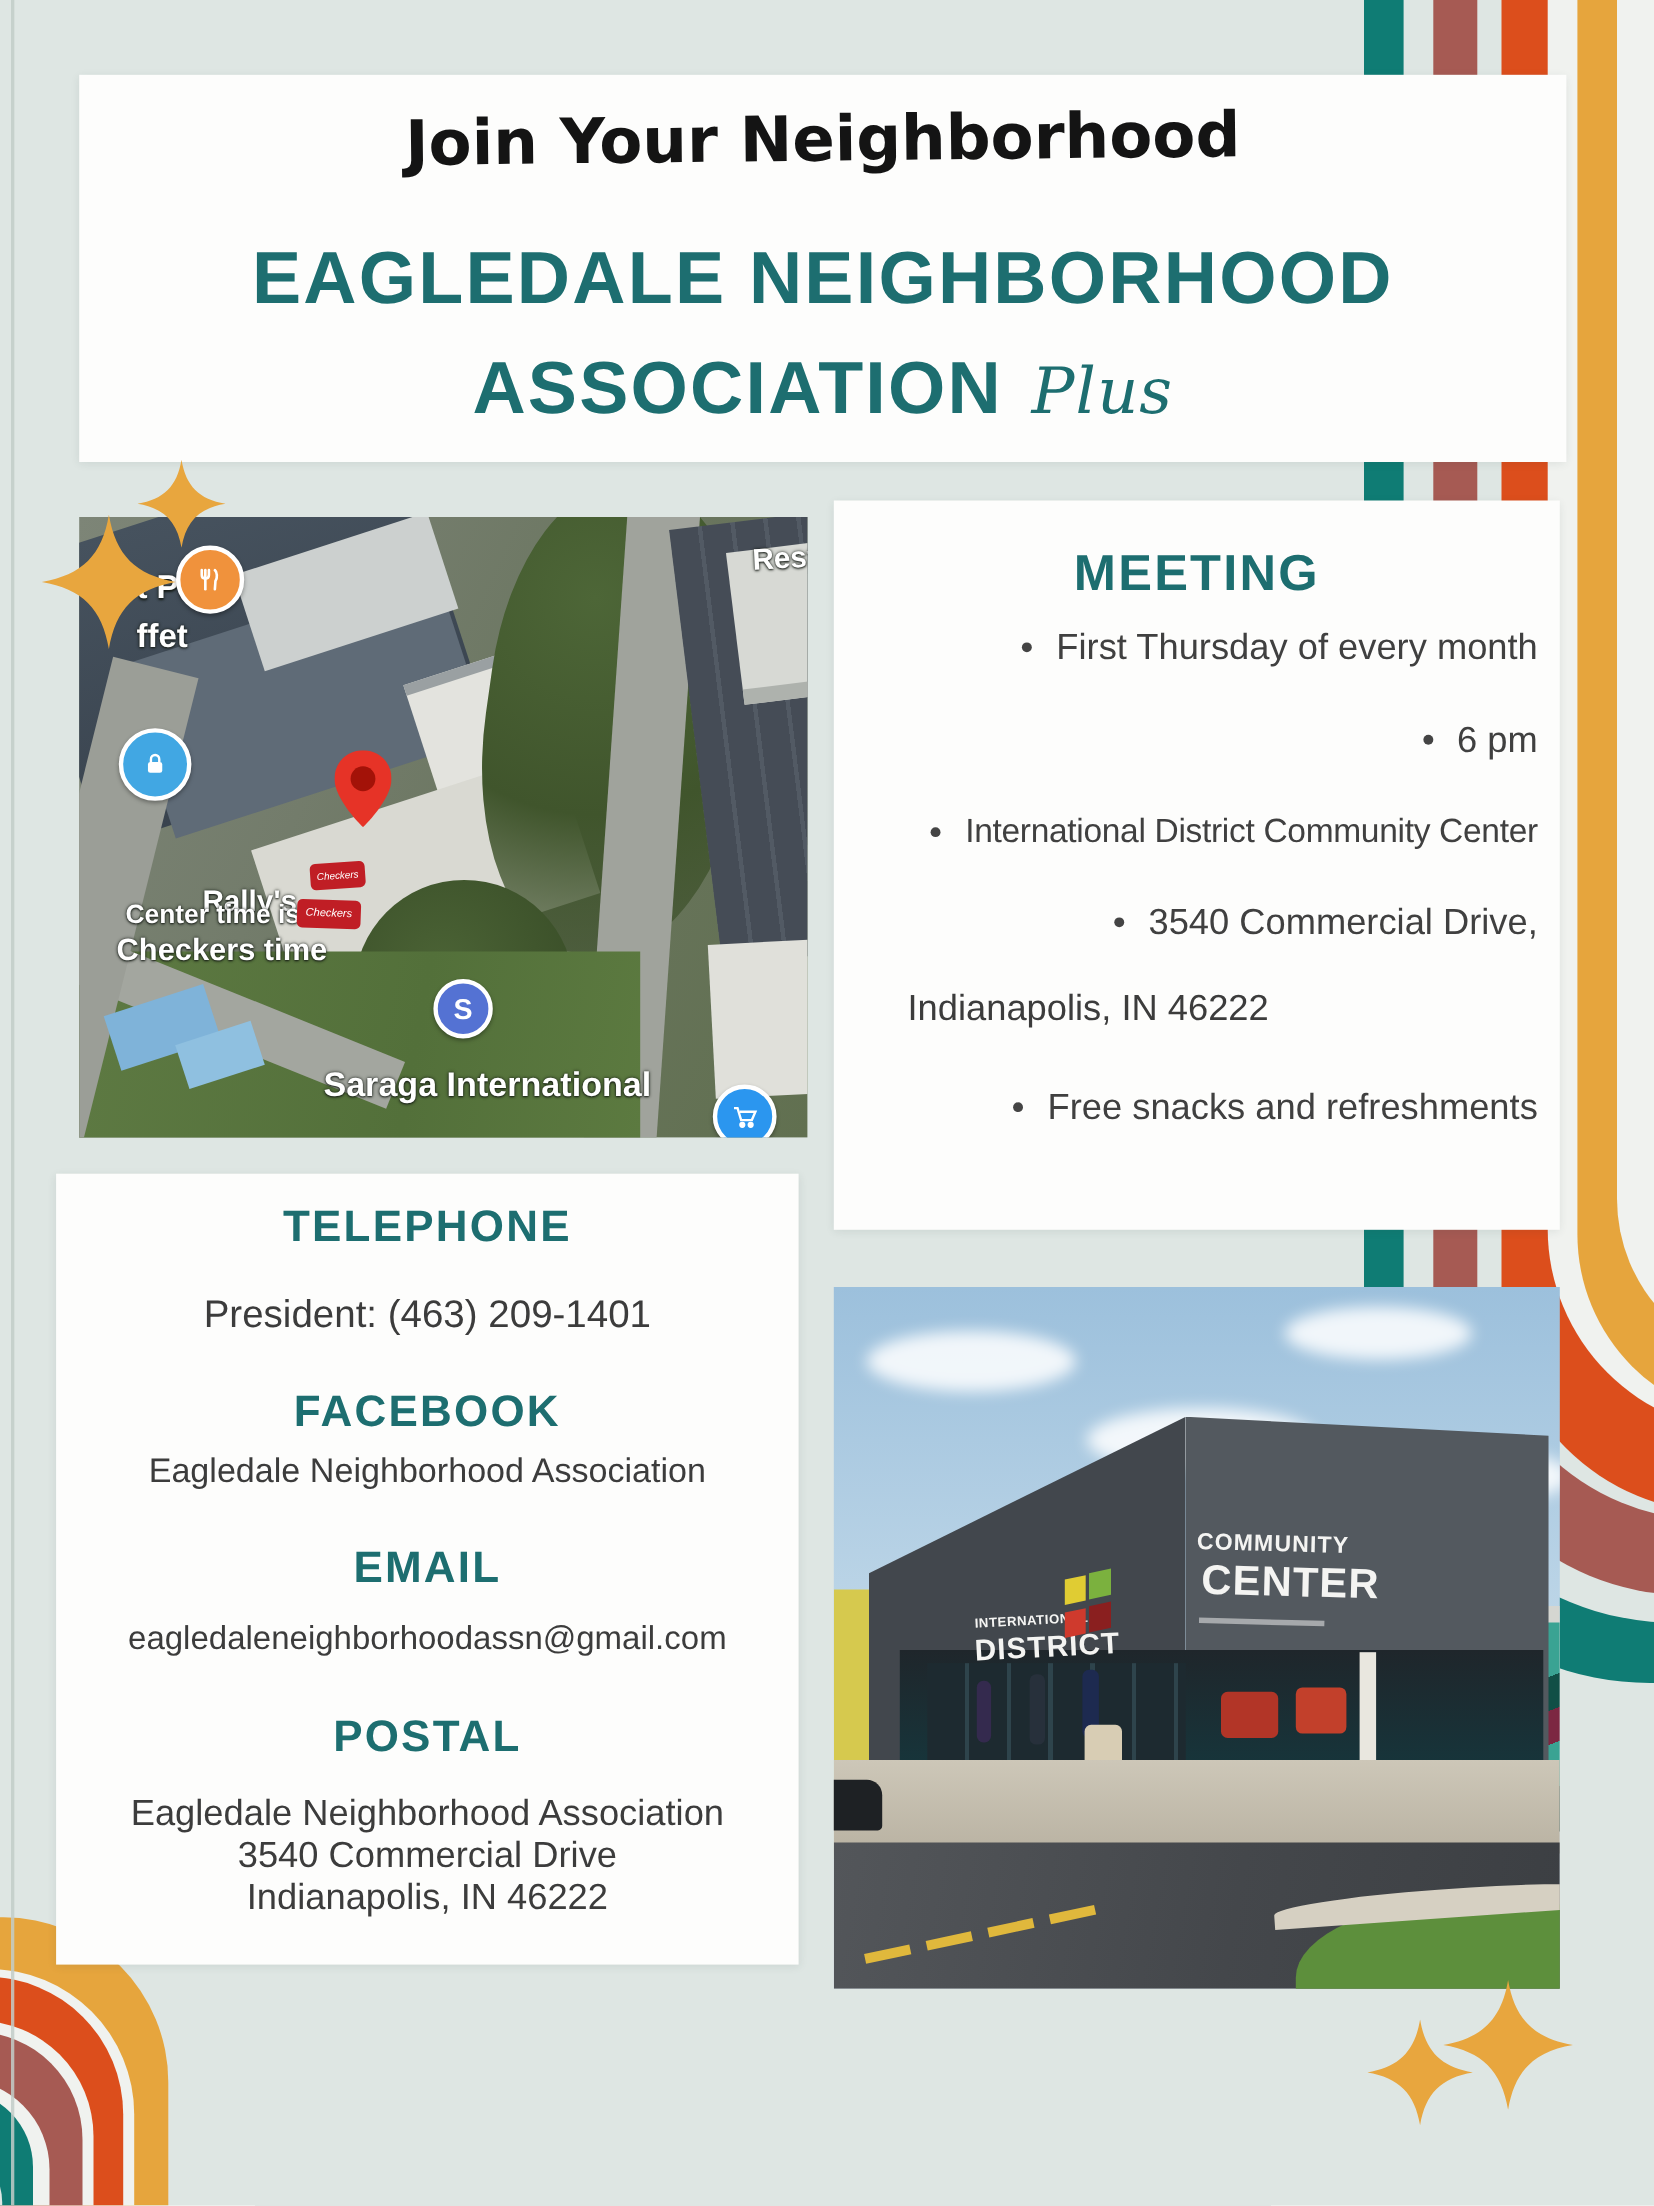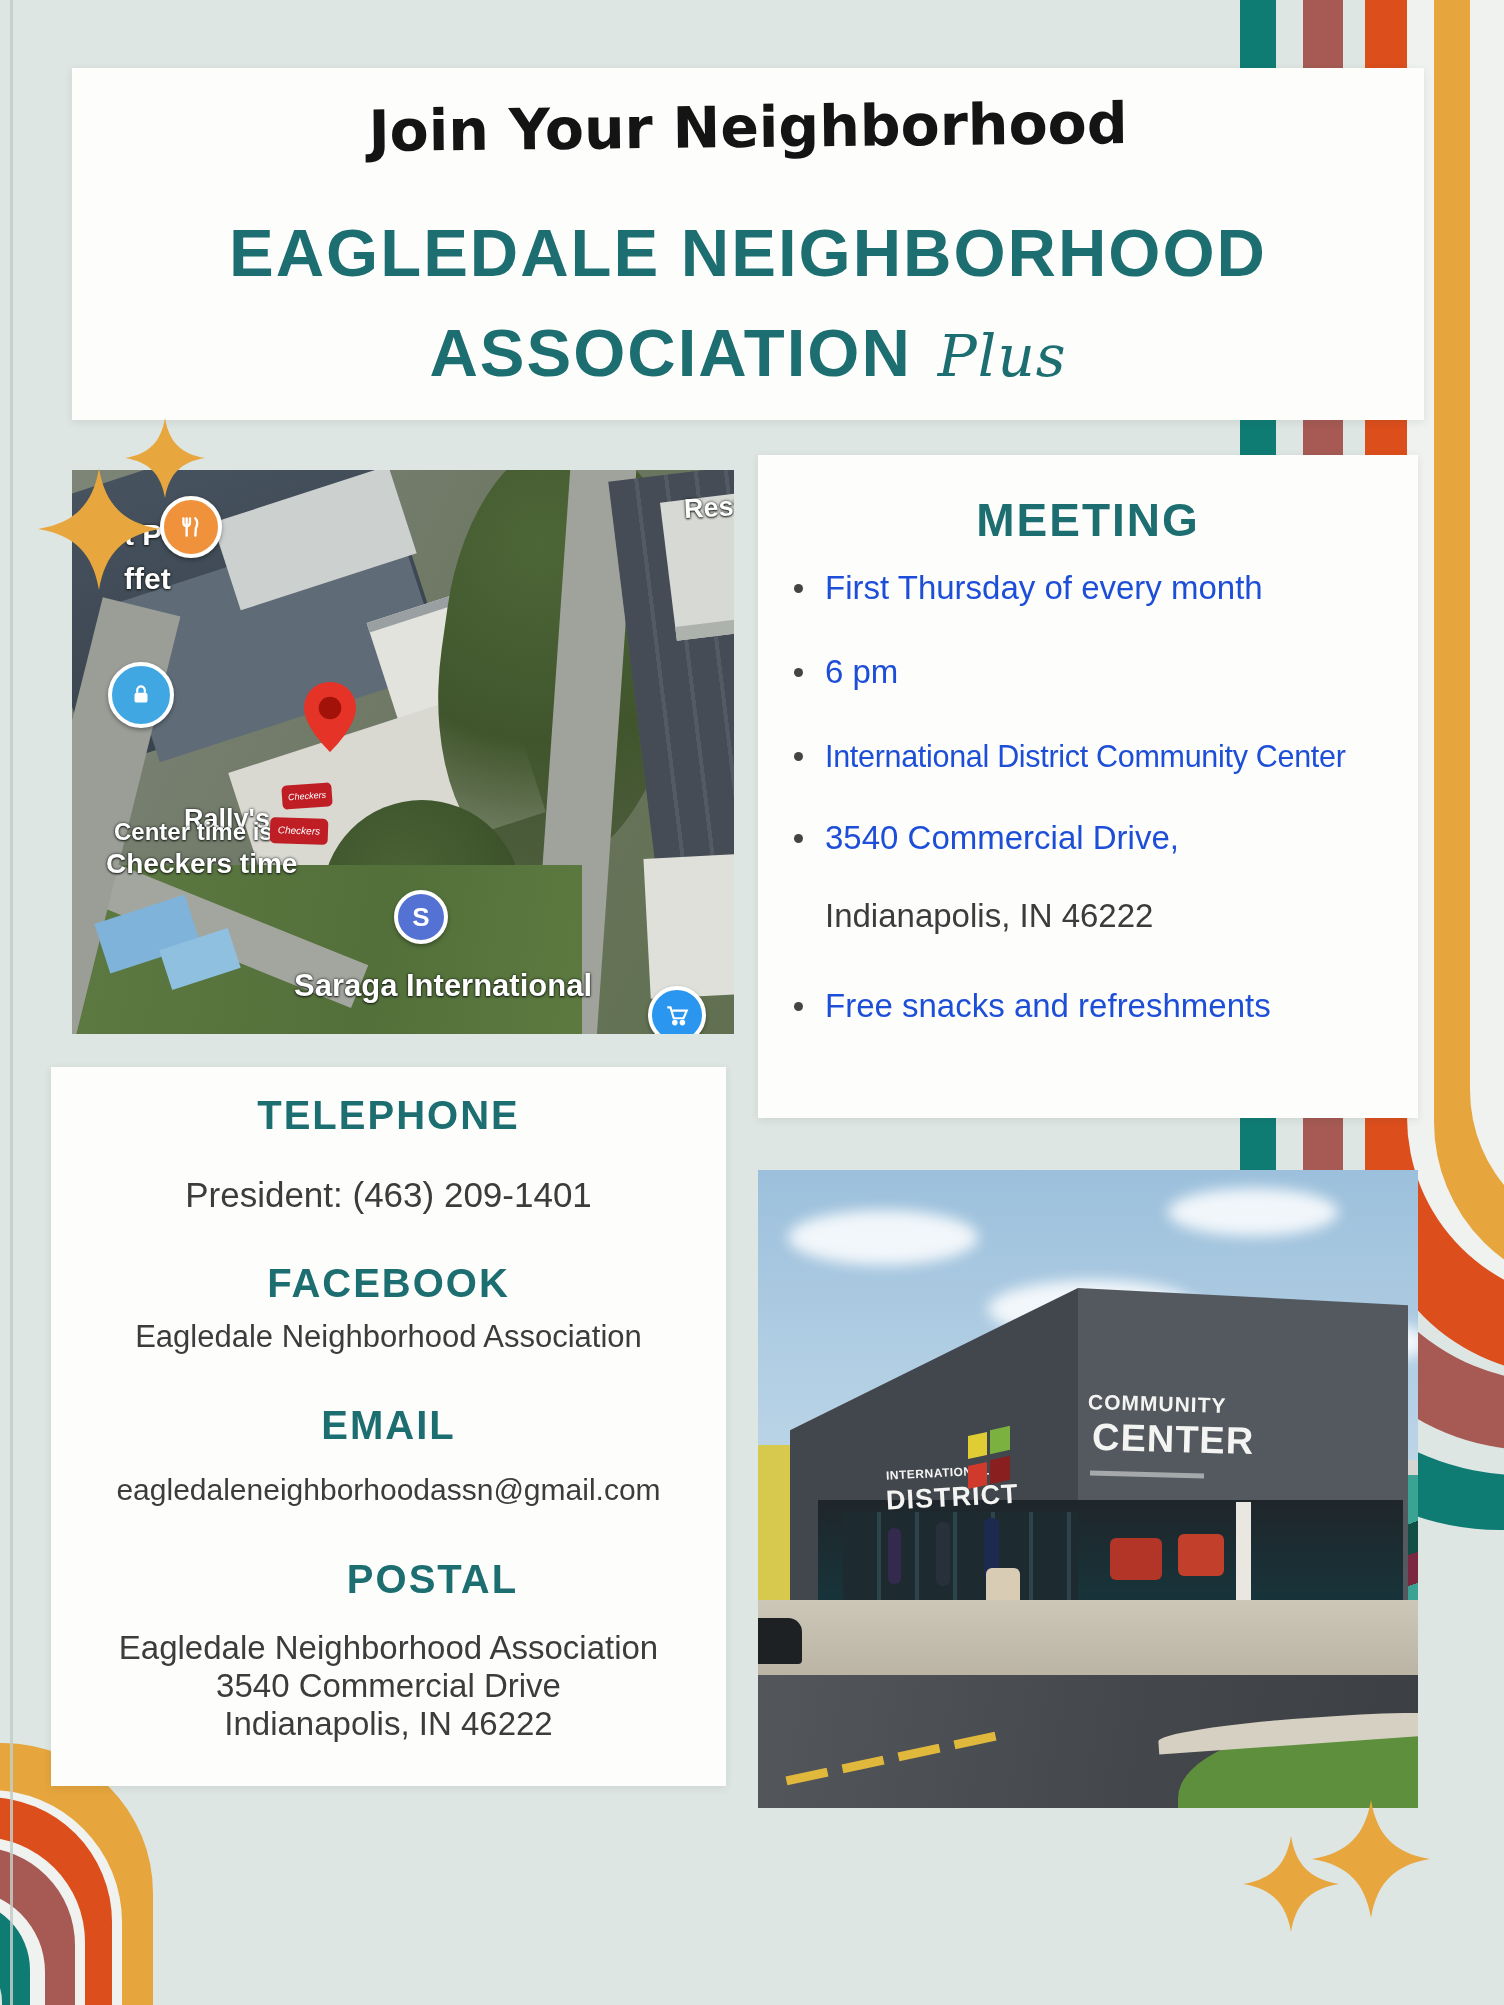--- a/index.html
+++ b/index.html
@@ -22,7 +22,7 @@
   .plus{font-family:"DejaVu Serif",serif;font-style:italic;font-weight:400;font-size:58px;color:#1d6e70;letter-spacing:1px;margin-left:26px;}
   
   .mheading{position:absolute;left:0;width:100%;text-align:center;top:38px;font-size:46px;}
-  .mrow{position:absolute;left:36px;right:20px;font-size:33px;color:#1d4ed8;}
+  .mrow{position:absolute;left:36px;right:20px;font-size:33px;color:#404040;text-align:right;}
   .mdot{display:inline-block;width:9px;height:9px;border-radius:50%;background:#444;vertical-align:middle;margin-right:22px;}
   .mtext{vertical-align:middle;}
   .condense{font-size:30.5px;letter-spacing:-0.3px;}

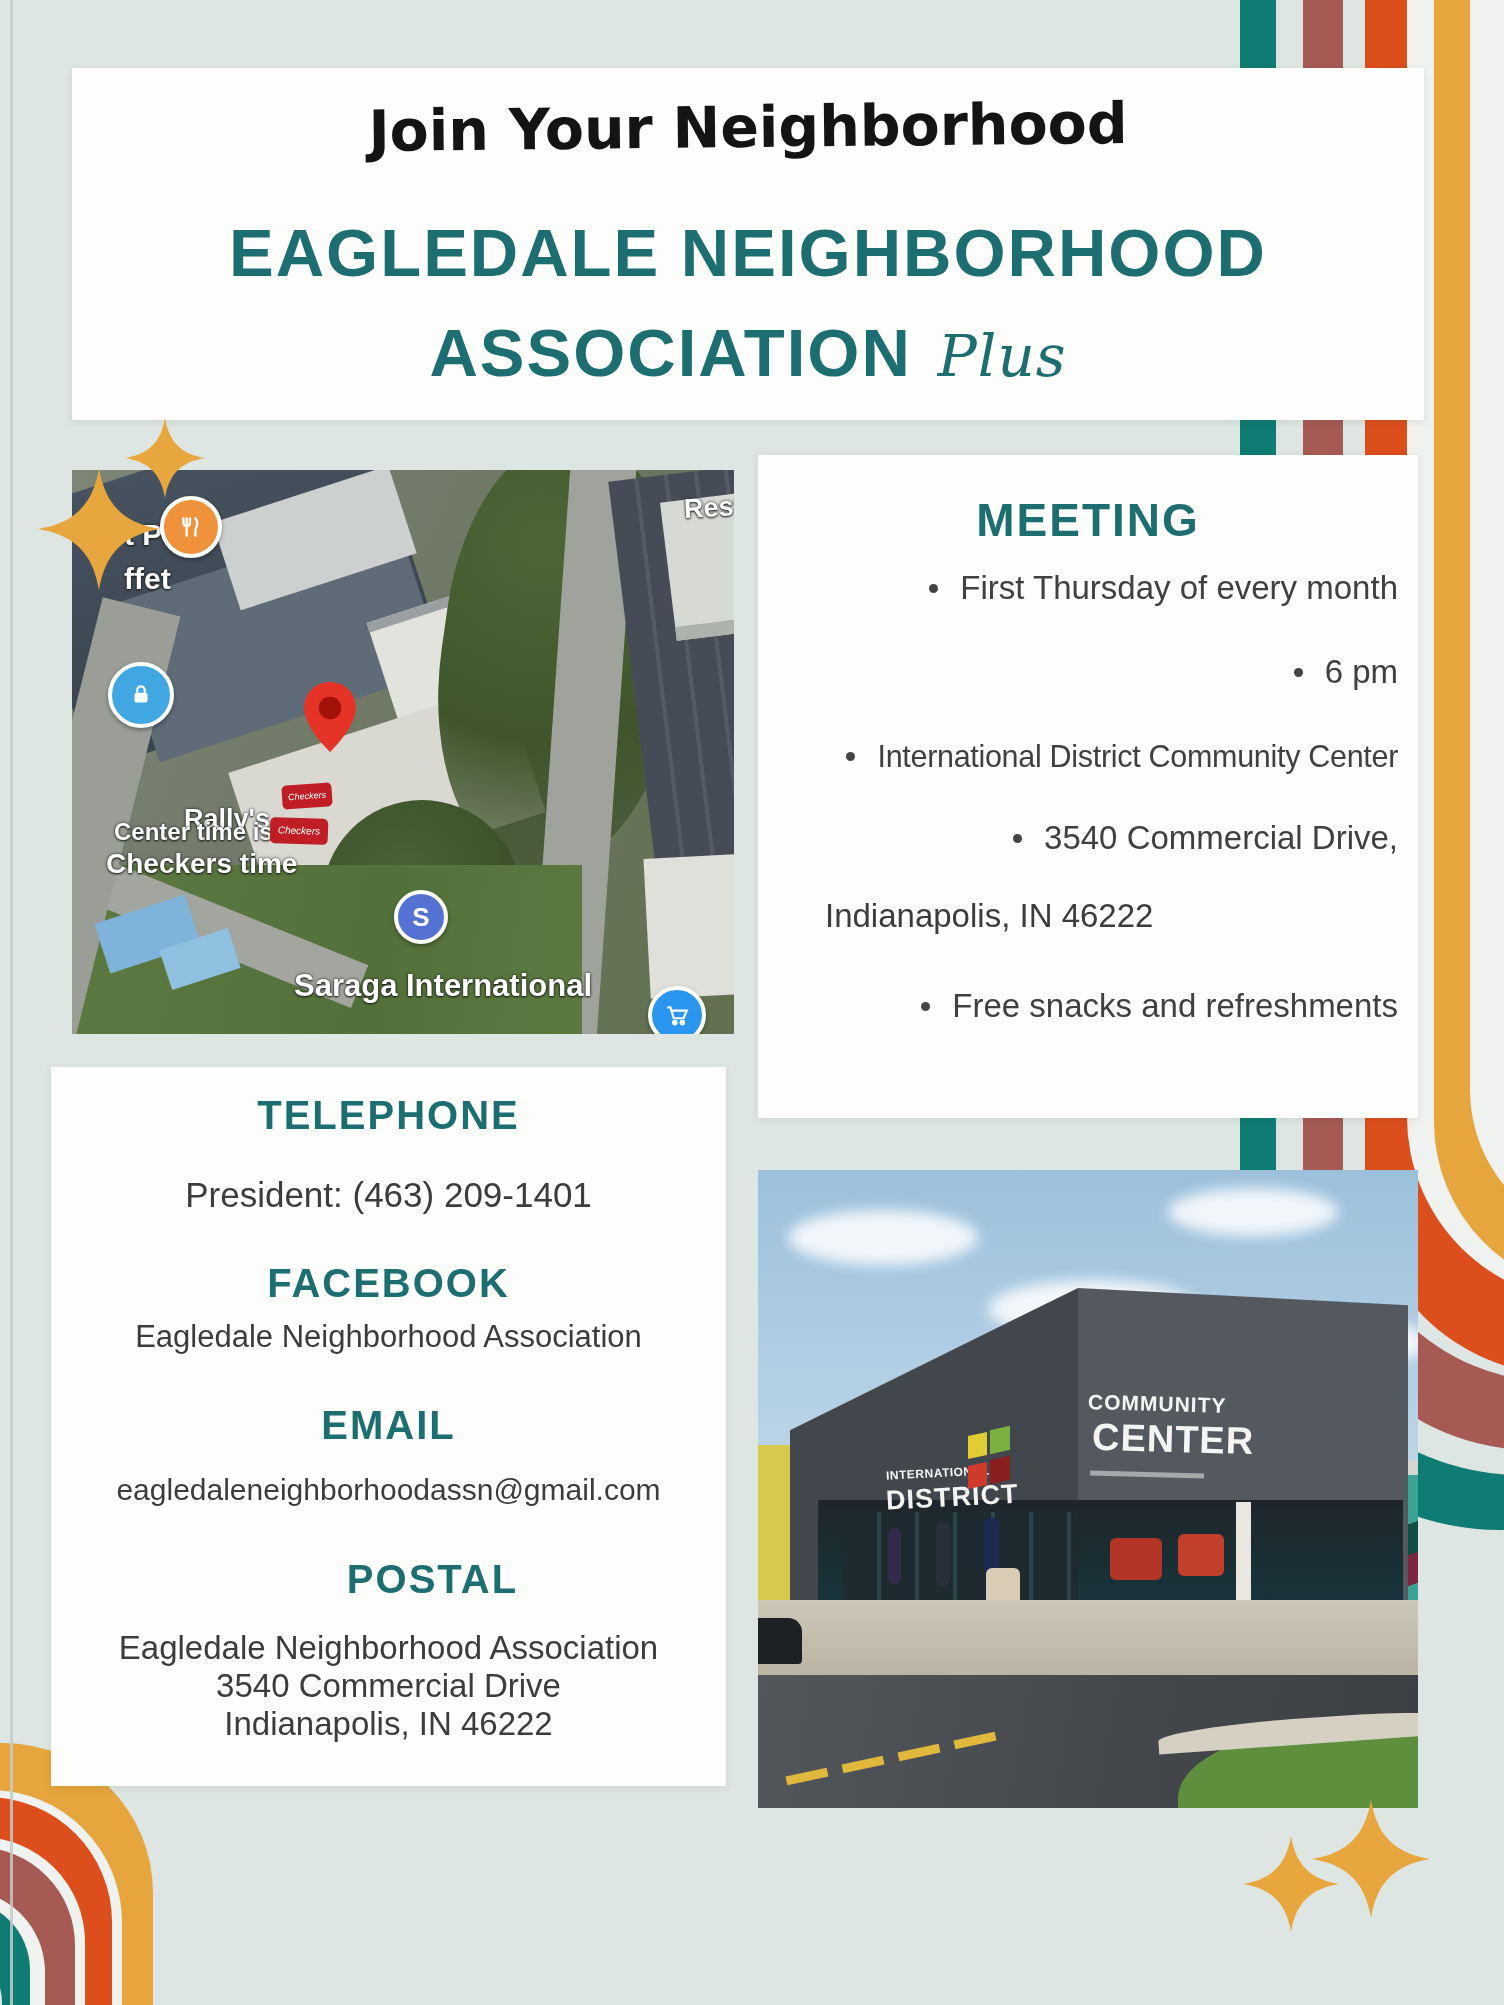--- a/index.html
+++ b/index.html
@@ -153,7 +153,7 @@
     <div class="cv" style="top:252px;font-size:31px;">Eagledale Neighborhood Association</div>
     <div class="ch tealh" style="top:336px;">EMAIL</div>
     <div class="cv" style="top:406px;font-size:30px;">eagledaleneighborhoodassn@gmail.com</div>
-    <div class="ch tealh" style="top:490px;margin-left:44px;">POSTAL</div>
+    <div class="ch tealh" style="top:490px;">POSTAL</div>
     <div class="cv" style="top:562px;font-size:33px;">Eagledale Neighborhood Association</div>
     <div class="cv" style="top:600px;font-size:33px;">3540 Commercial Drive</div>
     <div class="cv" style="top:638px;font-size:33px;">Indianapolis, IN 46222</div>

